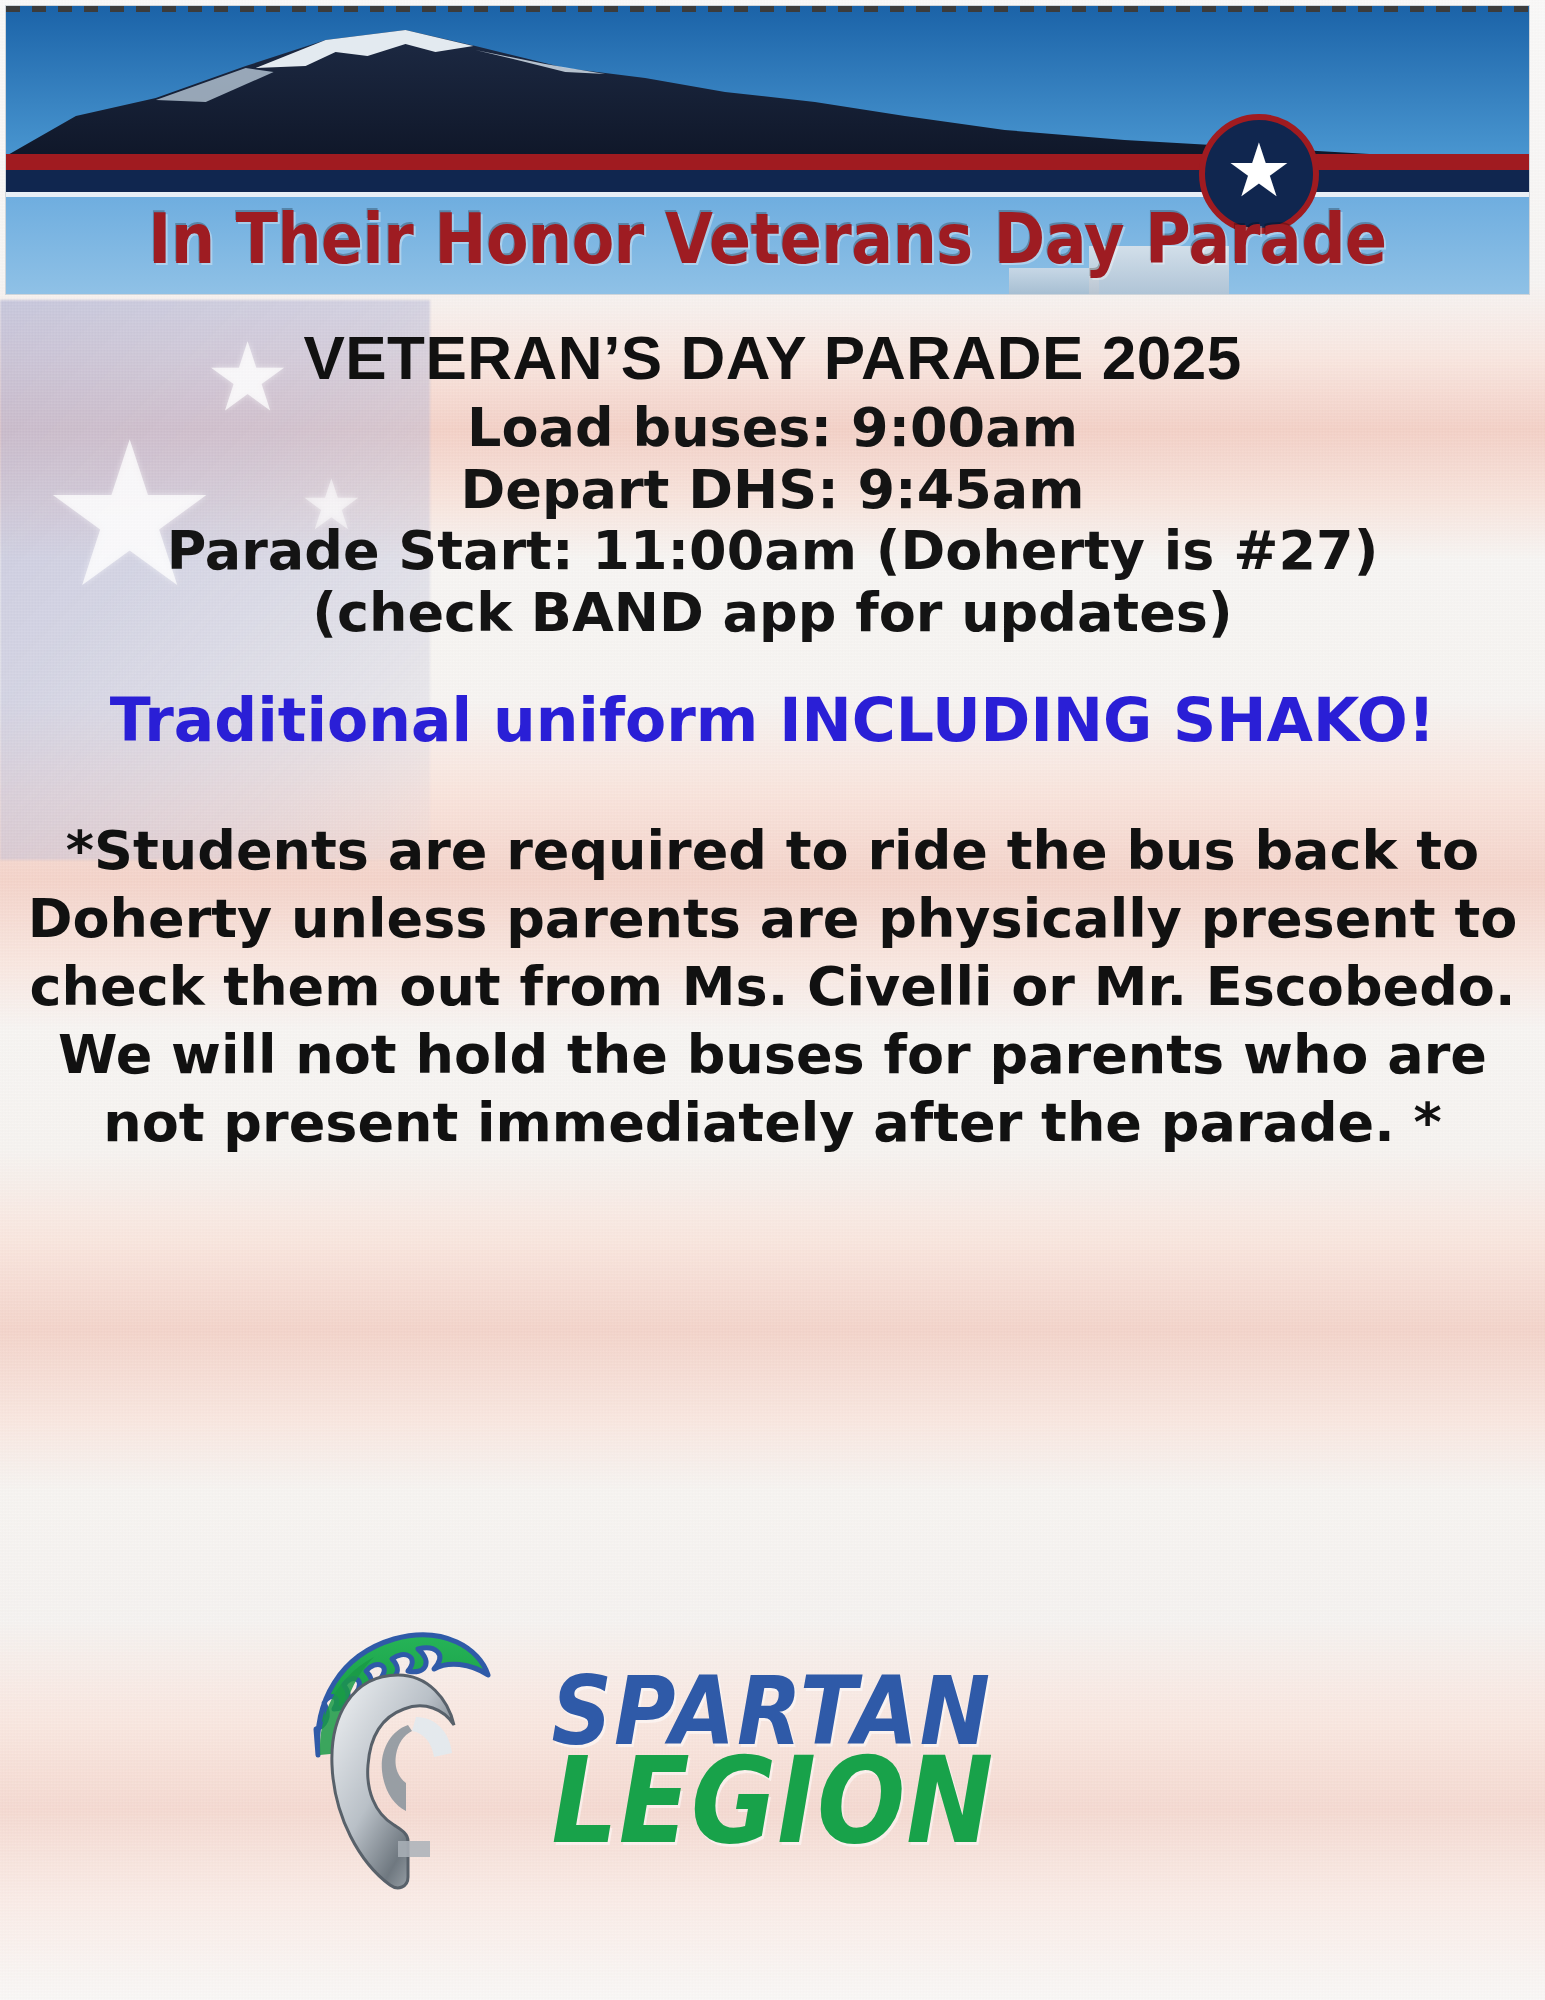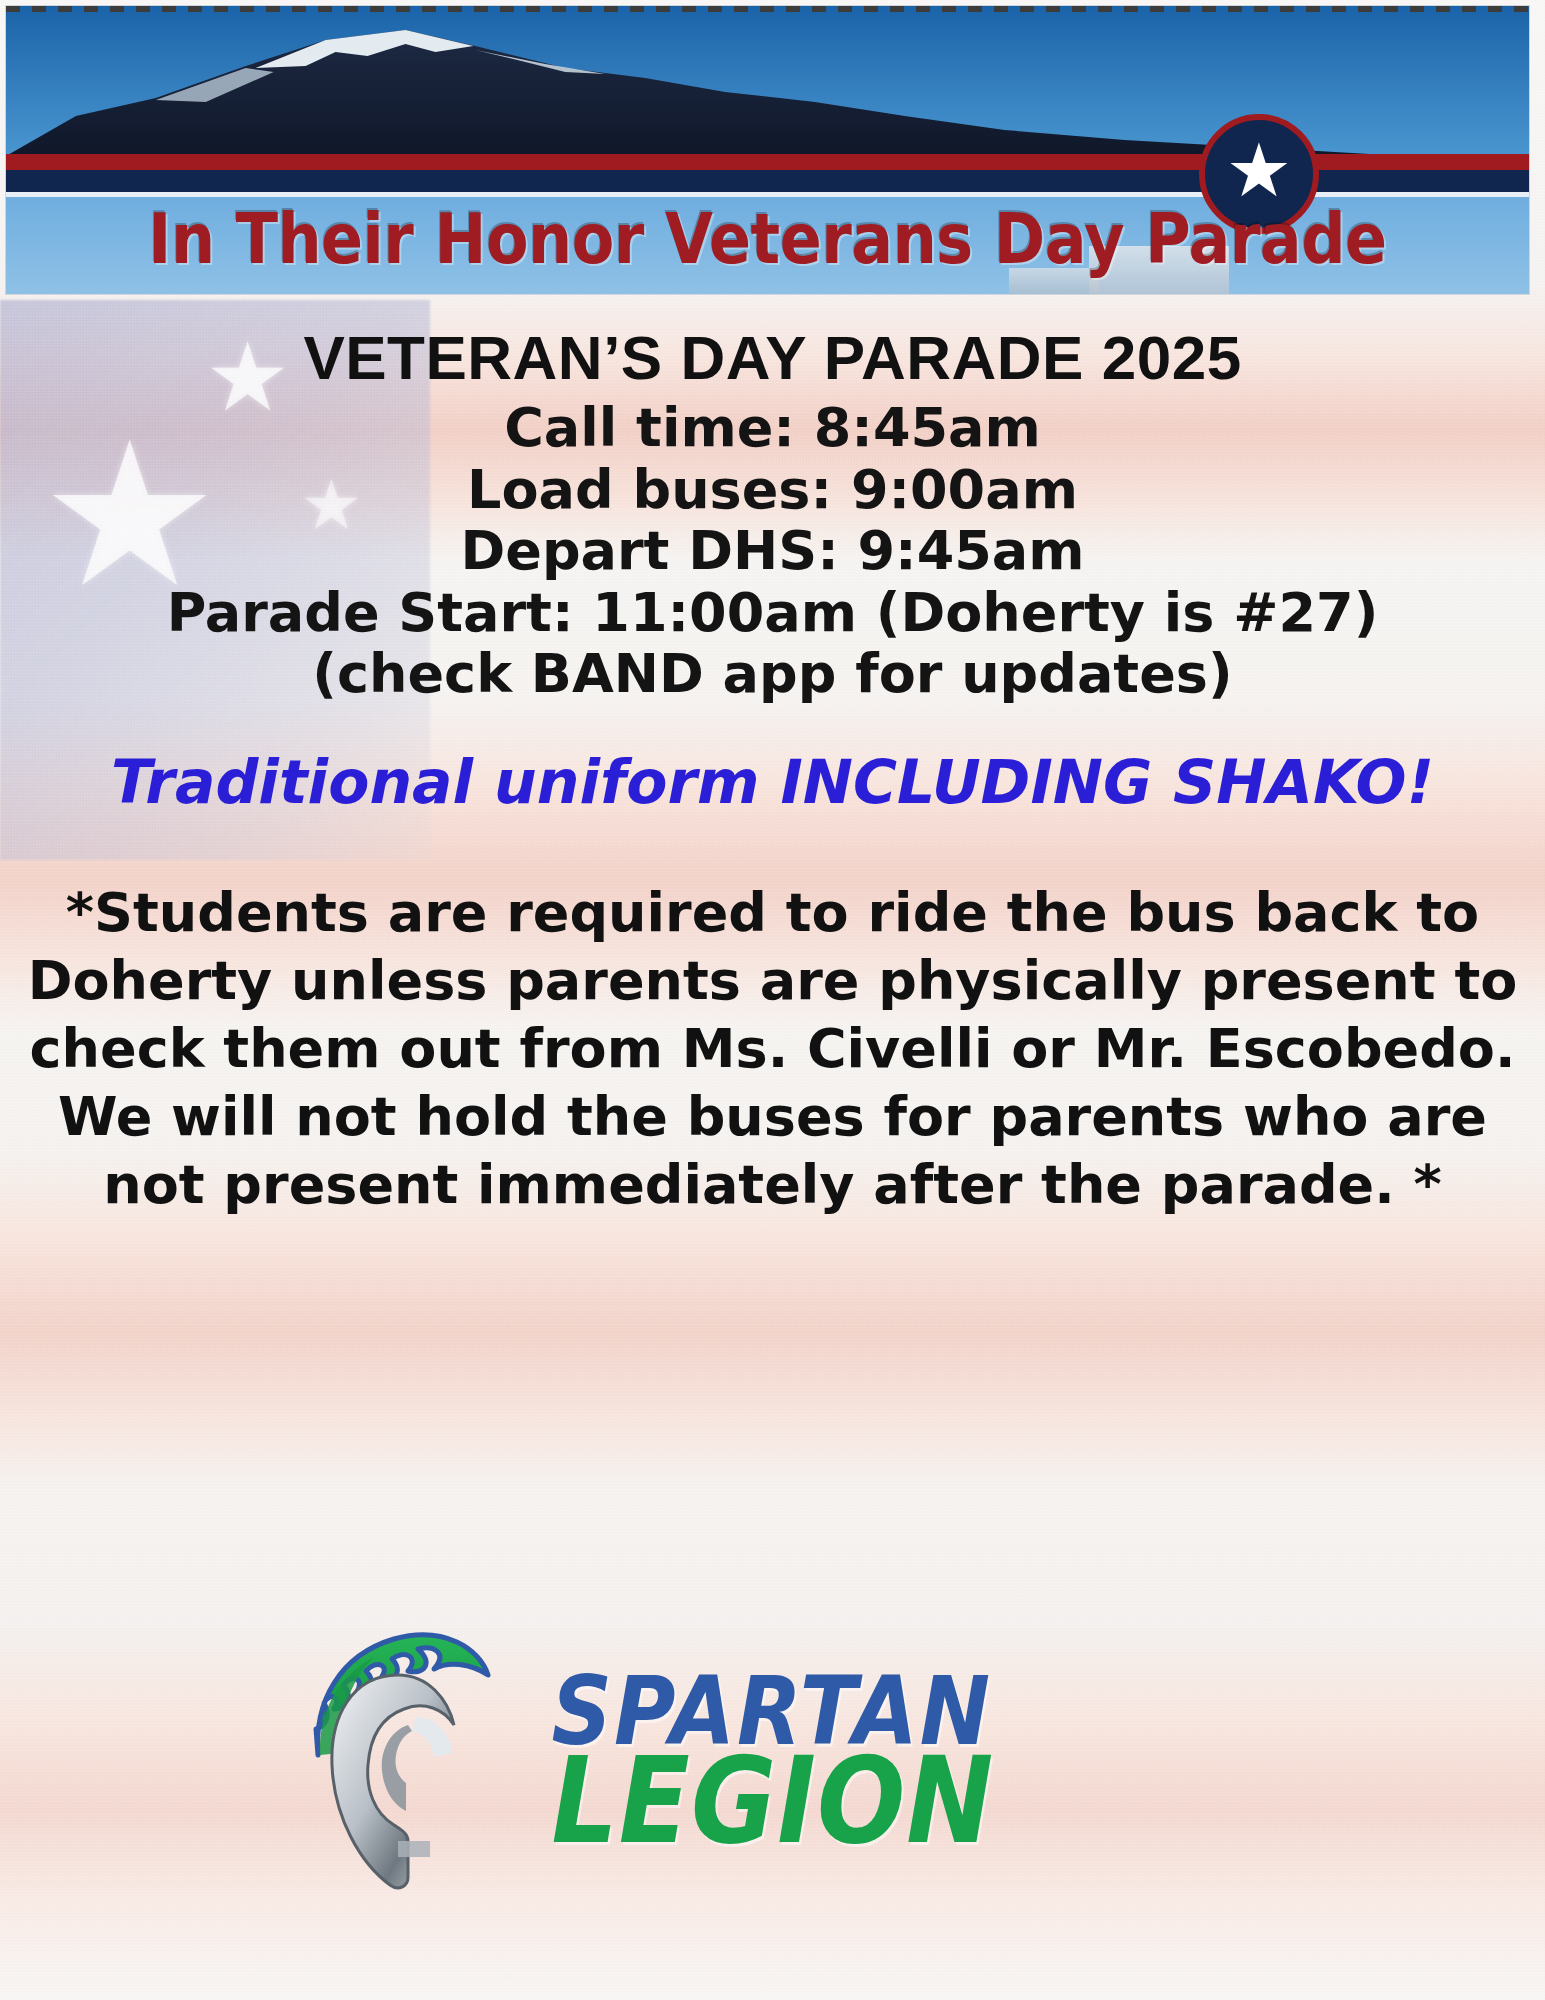--- a/index.html
+++ b/index.html
@@ -325,7 +325,6 @@
   <div class="headline">VETERAN’S DAY PARADE 2025</div>
 
   <div>
-    <div class="detail-line">Call time: 8:45am</div>
     <div class="detail-line">Load buses: 9:00am</div>
     <div class="detail-line">Depart DHS: 9:45am</div>
     <div class="detail-line">Parade Start: 11:00am (Doherty is #27)</div>

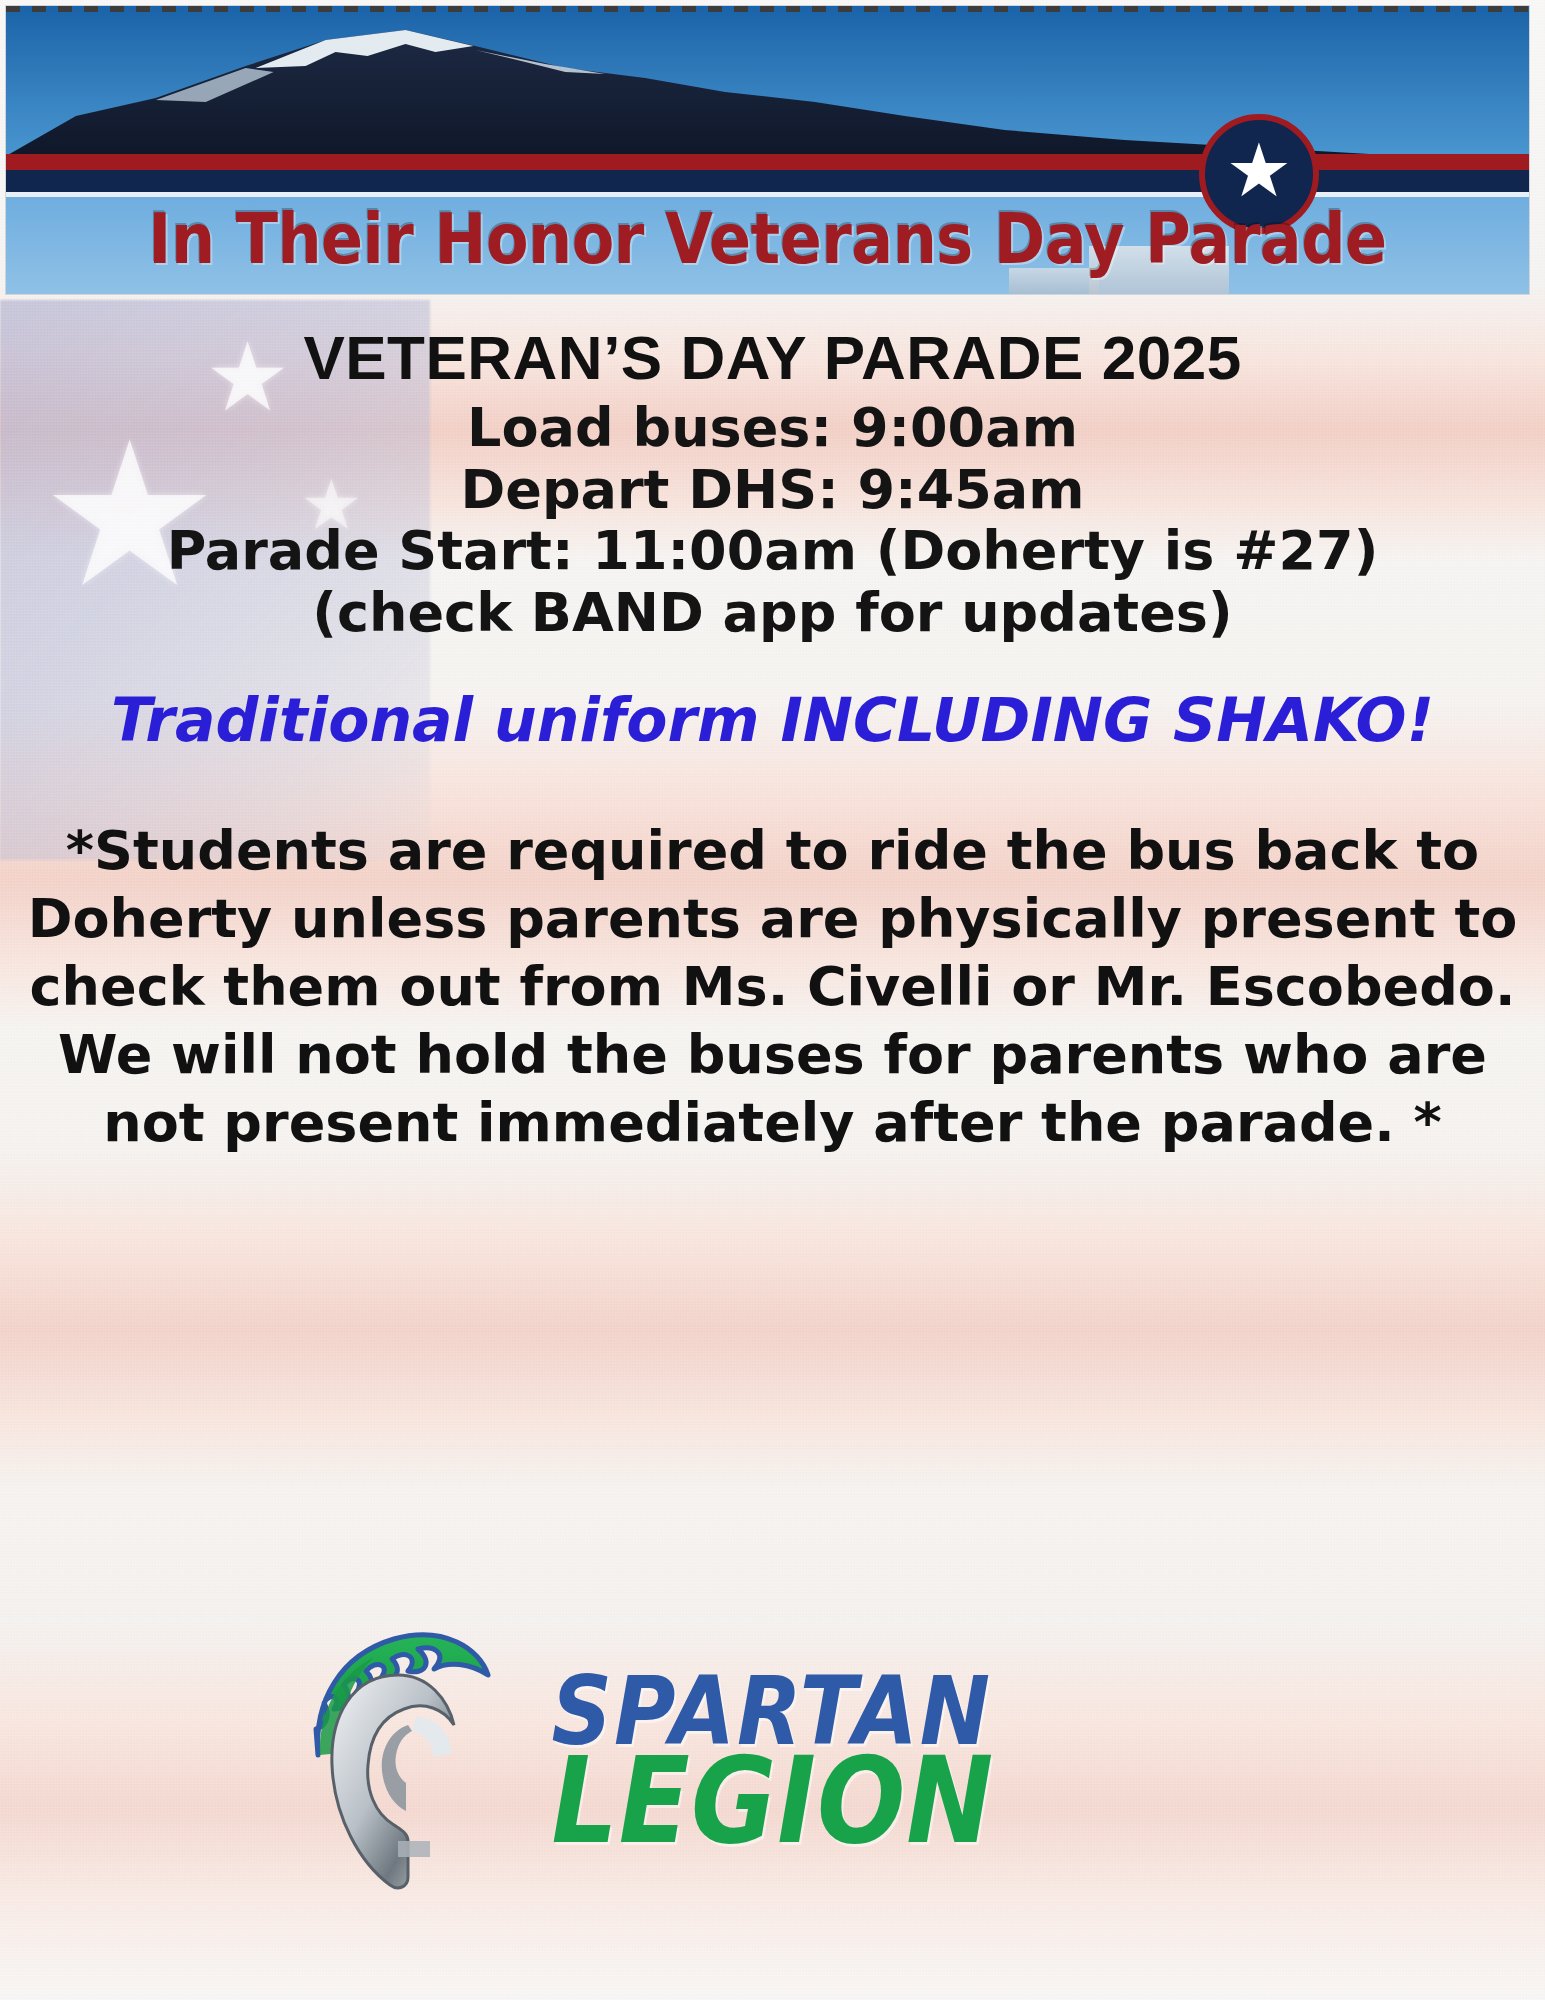--- a/index.html
+++ b/index.html
@@ -215,7 +215,6 @@
     color: #2a1fd6;
     margin: 44px 0 0 0;
     line-height: 1.1;
-    font-style: italic;
   }
   .notice {
     font-family: "DejaVu Sans", sans-serif;

